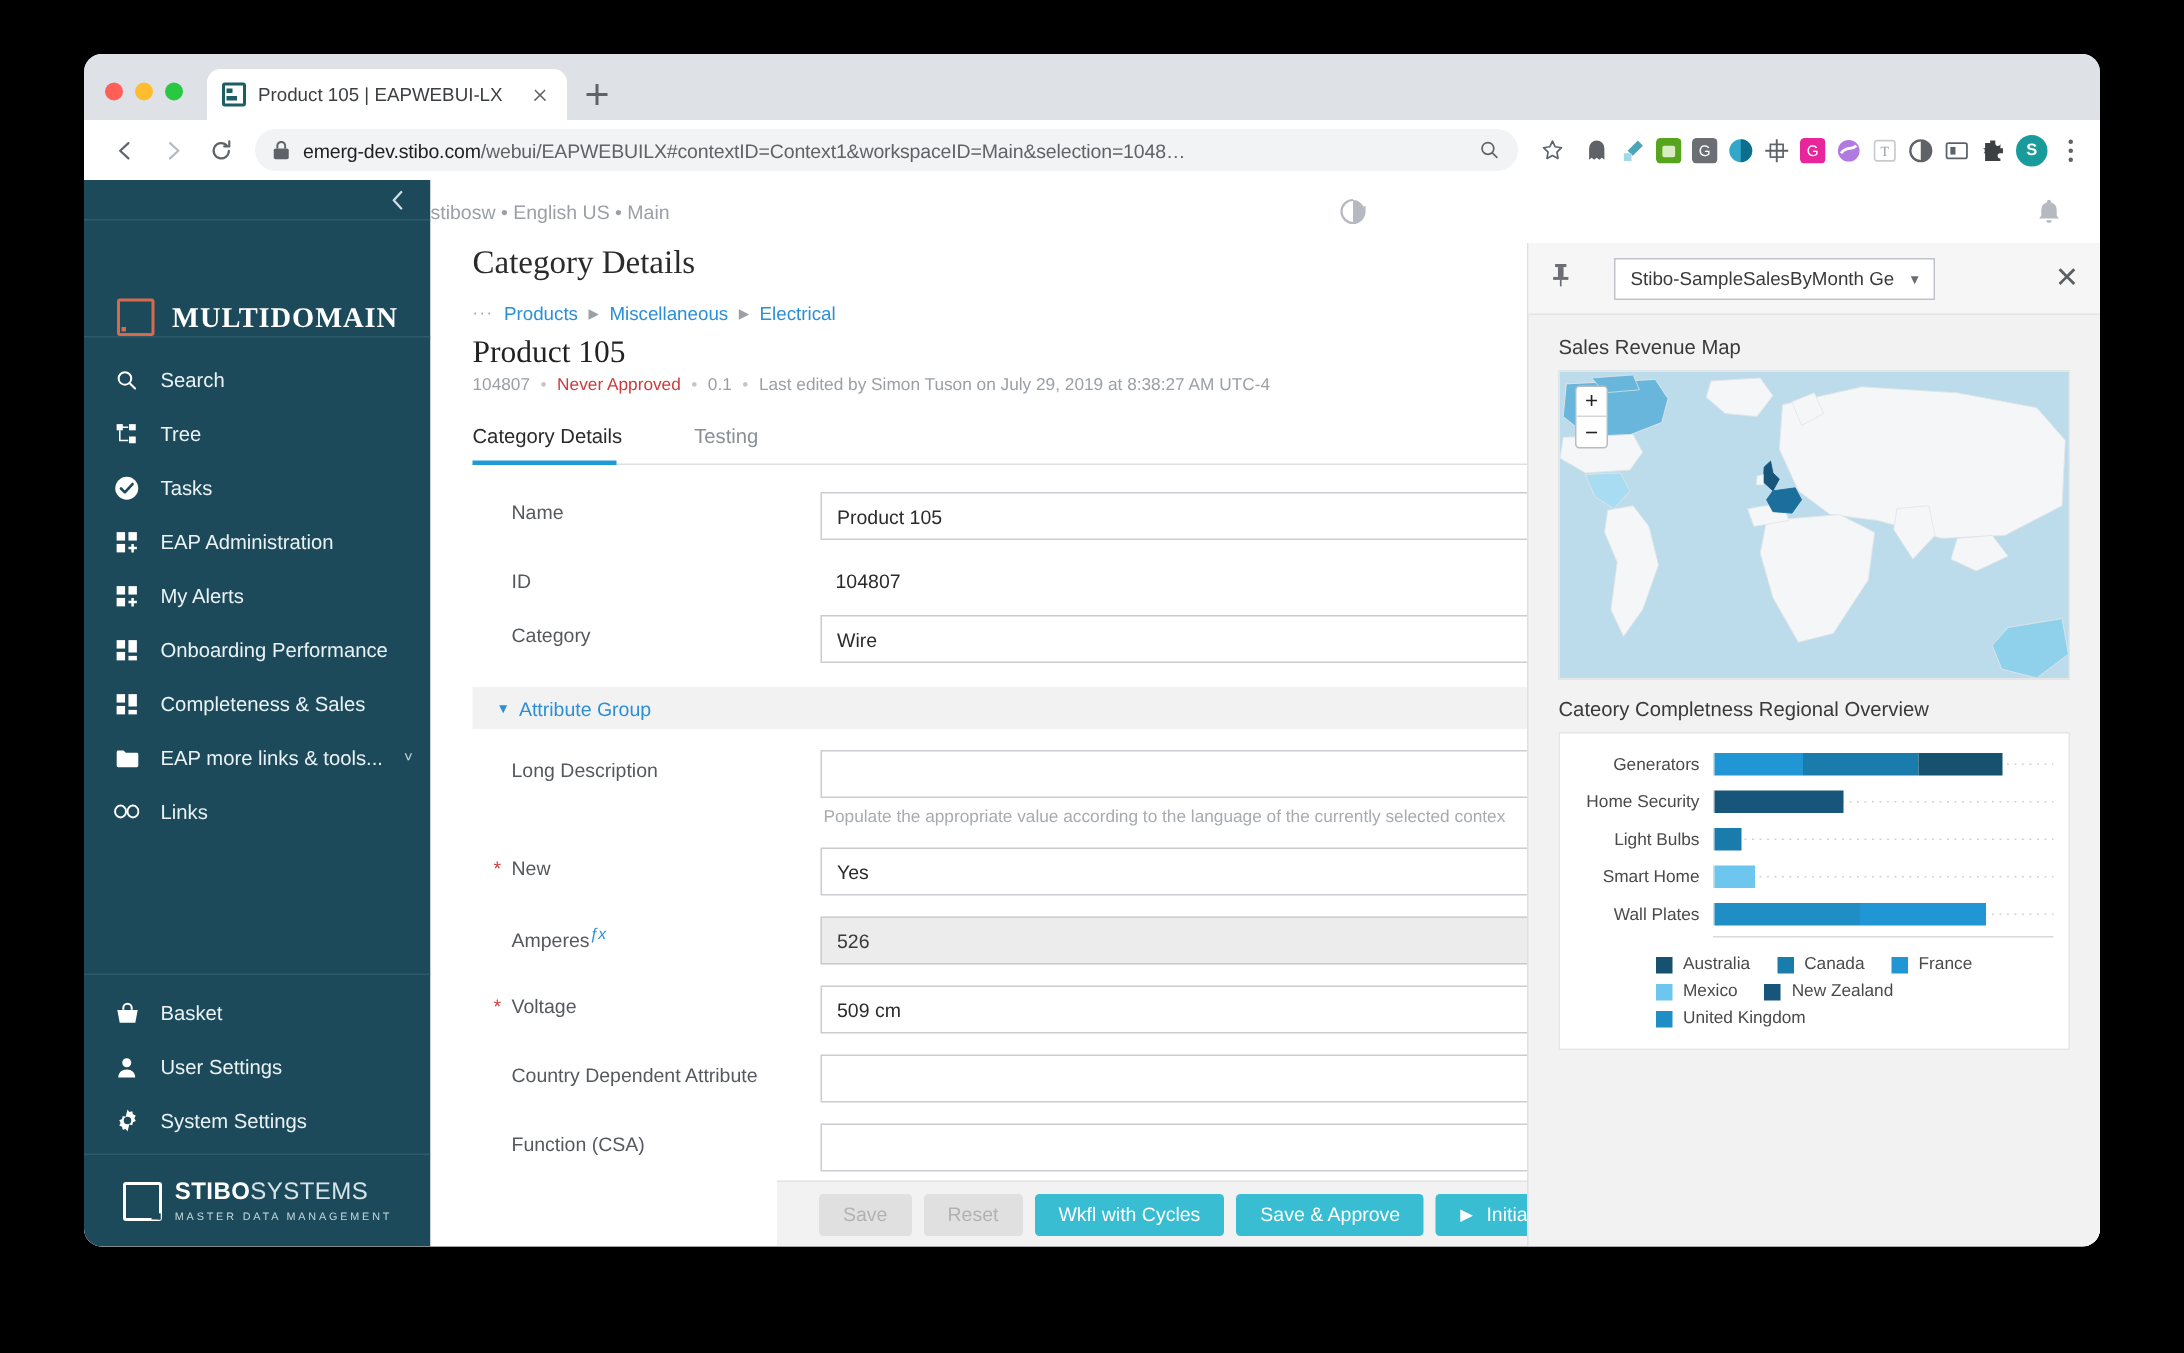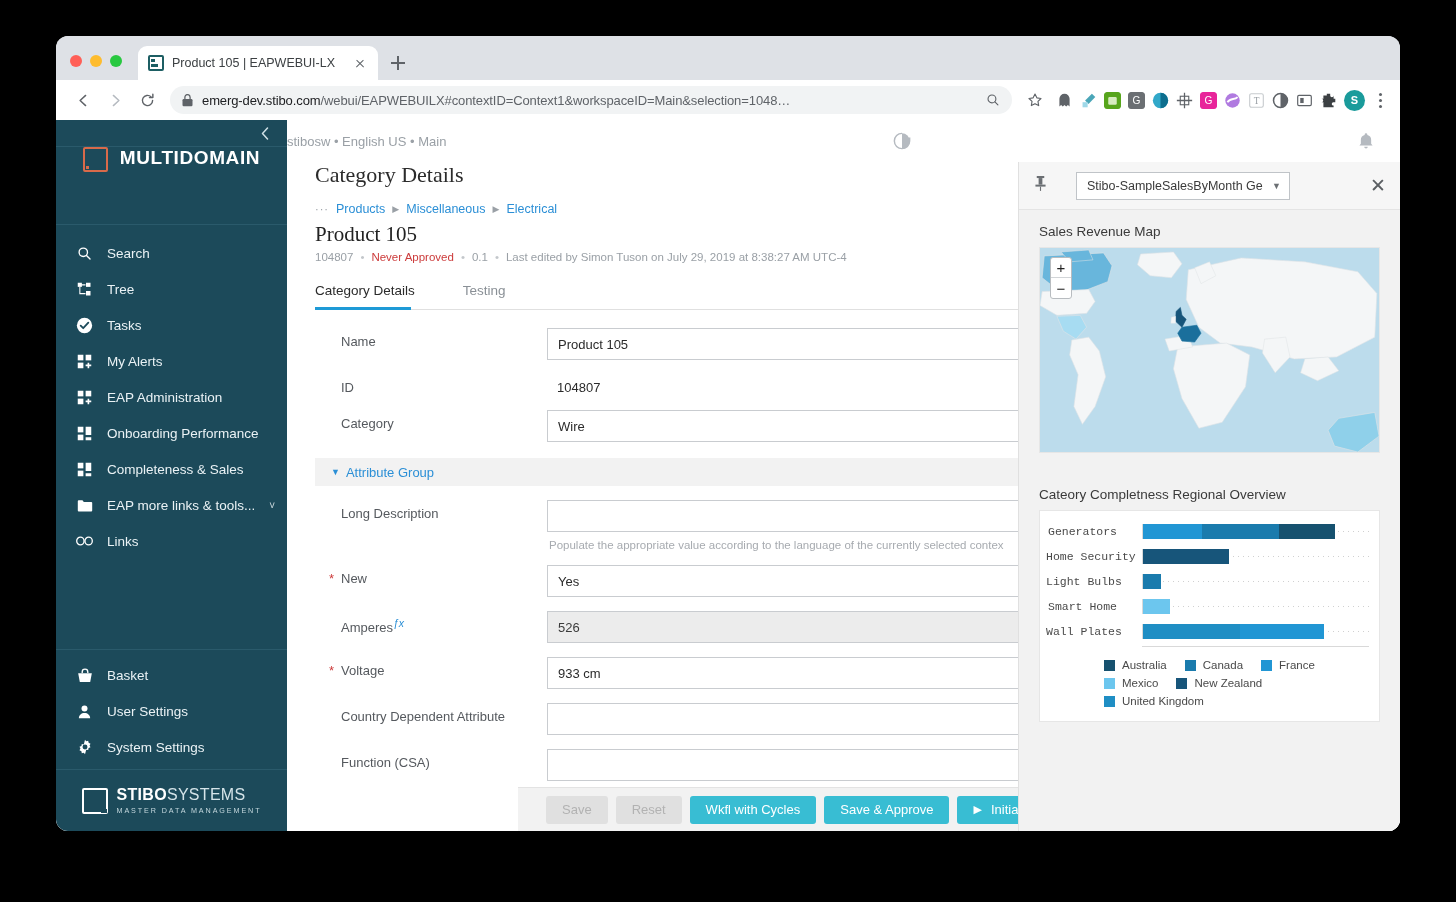--- a/index.html
+++ b/index.html
@@ -119,8 +119,8 @@
     color: #cfe0e6; font-size: 13px;
   }
   .sb-brand {
-    height: 78px; display: flex; align-items: flex-start; justify-content: center;
-    gap: 12px; border-bottom: 1px solid #2a5a6b;
+    height: 78px; display: flex; align-items: flex-end; justify-content: center;
+    gap: 12px; border-bottom: 1px solid #2a5a6b; font-family: Liberation Serif, serif;
   }
   .brand-sq {
     width: 25px; height: 25px; border: 2.5px solid #d86a4a; border-radius: 2px;

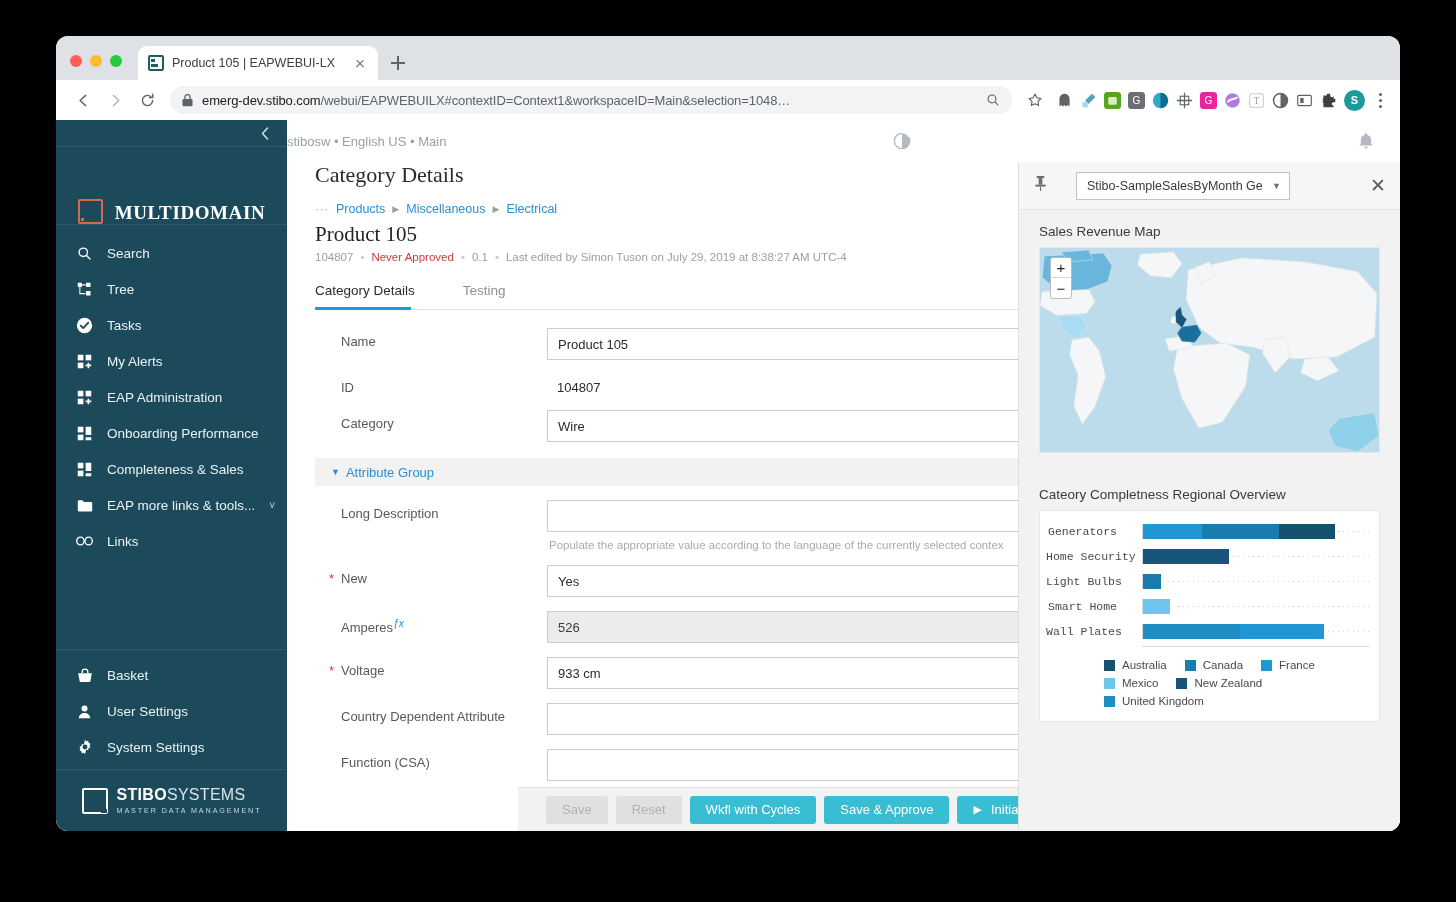--- a/index.html
+++ b/index.html
@@ -459,7 +459,7 @@
                 <path d="M15.2 11.5v7.5M11.5 15.2h7.5" stroke="#fff" stroke-width="2.2"></path>
               </svg>
           </span>
-          <span class="sb-label">My Alerts</span>
+          <span class="sb-label">EAP Administration</span>
         </div>
 
         <div class="sb-item">
@@ -471,7 +471,7 @@
                 <path d="M15.2 11.5v7.5M11.5 15.2h7.5" stroke="#fff" stroke-width="2.2"></path>
               </svg>
           </span>
-          <span class="sb-label">EAP Administration</span>
+          <span class="sb-label">My Alerts</span>
         </div>
 
         <div class="sb-item">

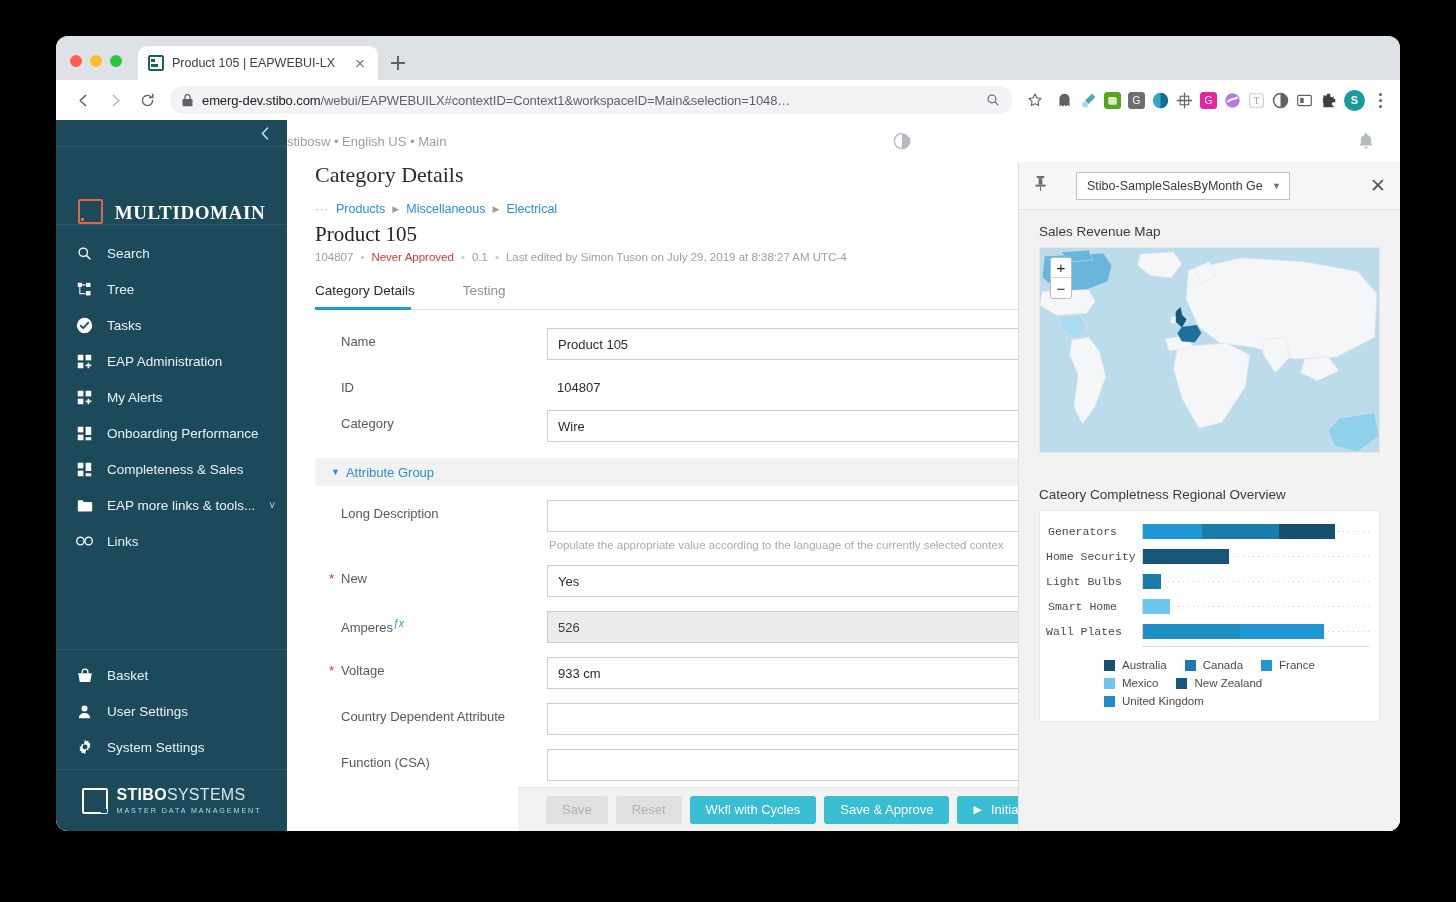--- a/index.html
+++ b/index.html
@@ -762,7 +762,7 @@
             </svg>
           </div>
 
-          <div class="wtitle" style="margin-top:34px">Cateory Completness Regional Overview</div>
+          <div class="wtitle" style="margin-top:12px">Cateory Completness Regional Overview</div>
           <div class="card chartbox">
             <div class="bars">
 

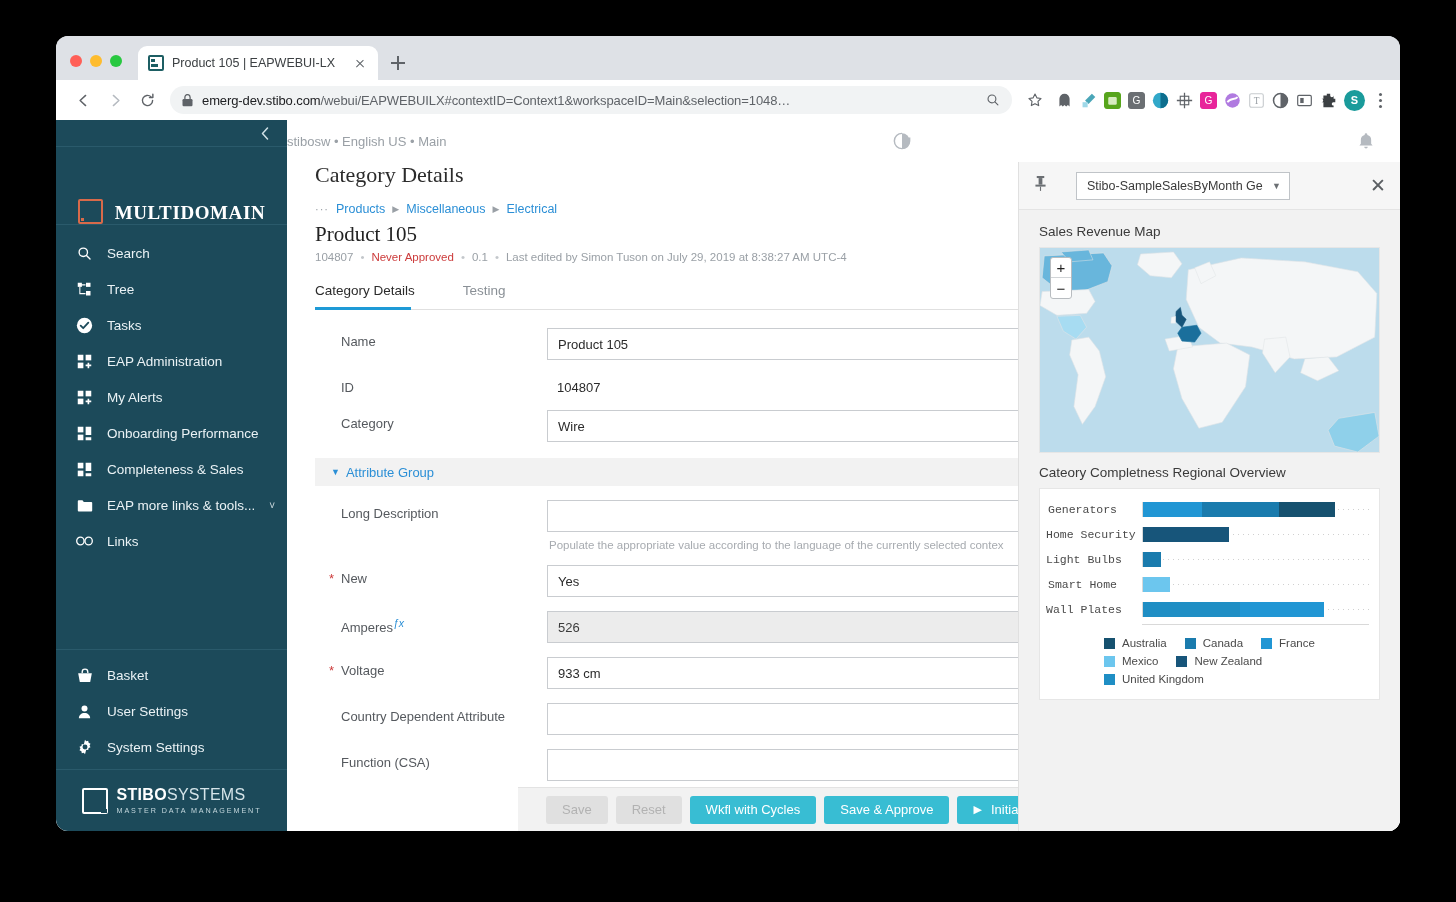--- a/index.html
+++ b/index.html
@@ -273,8 +273,8 @@
   .bars { display:flex; flex-direction:column; gap: 8px; padding-left: 0; }
   .brow { display:flex; align-items:center; height: 17px; }
   .blabel {
-    width: 96px; flex:0 0 96px; text-align:right; padding-right: 25px;
-    font-size: 11.5px; color:#4a4a4a; white-space:nowrap;font-family:Liberation Mono, monospace;
+    width: 96px; flex:0 0 96px; text-align:right; padding-right: 9px;
+    font-size: 11.5px; color:#4a4a4a; white-space:nowrap;
   }
   .btrack {
     flex:1 1 auto; height: 15px; position:relative;

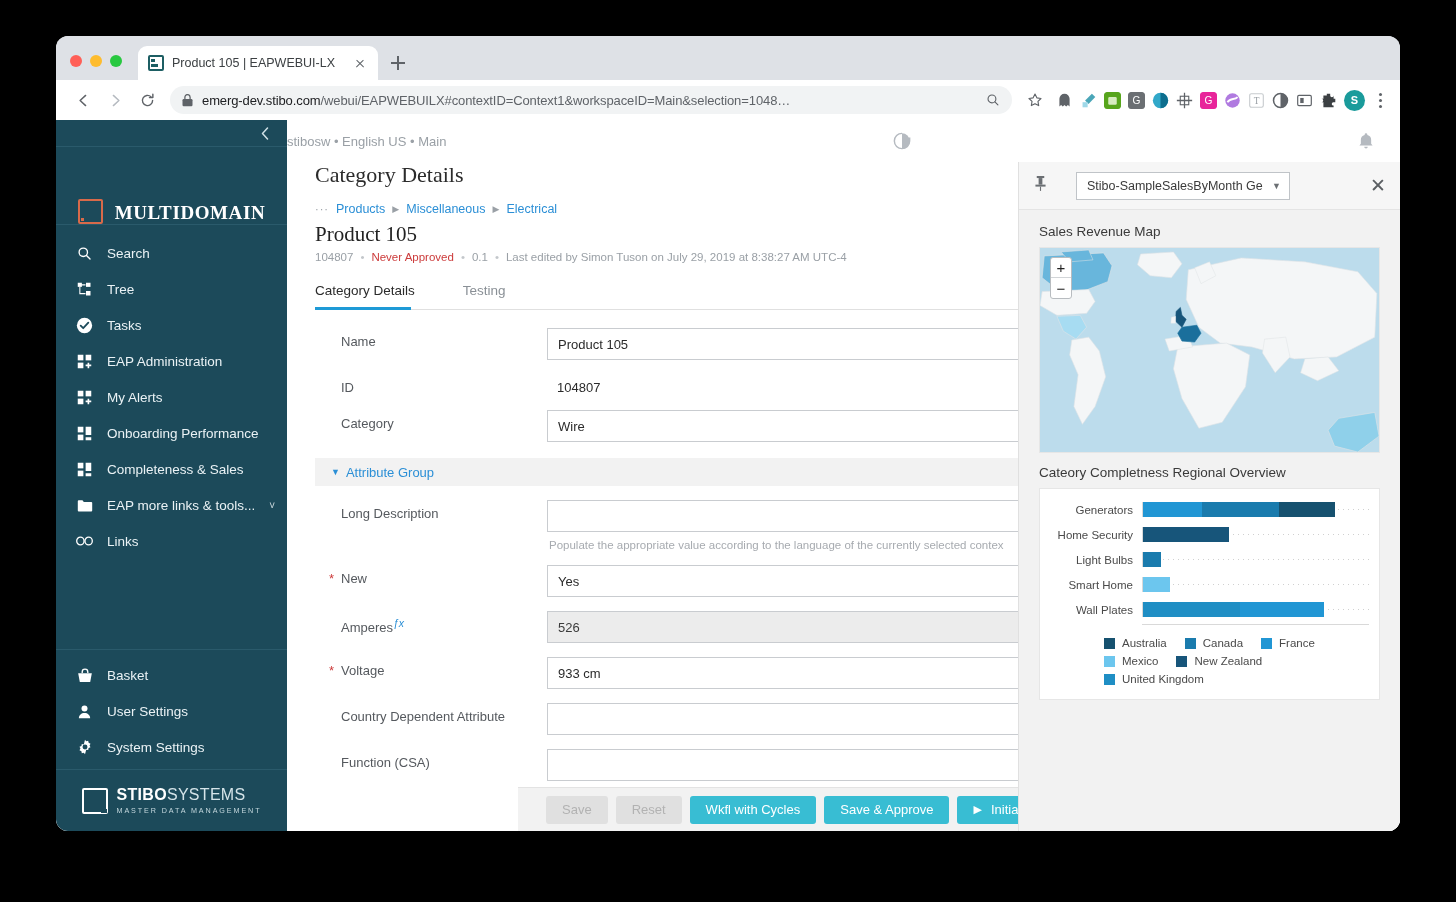--- a/index.html
+++ b/index.html
@@ -679,7 +679,7 @@
               <span>Voltage</span>
             </div>
             <div class="fval">
-              <div class="inp tall">933 cm</div>
+              <div class="inp tall">509 cm</div>
             </div>
           </div>
 

